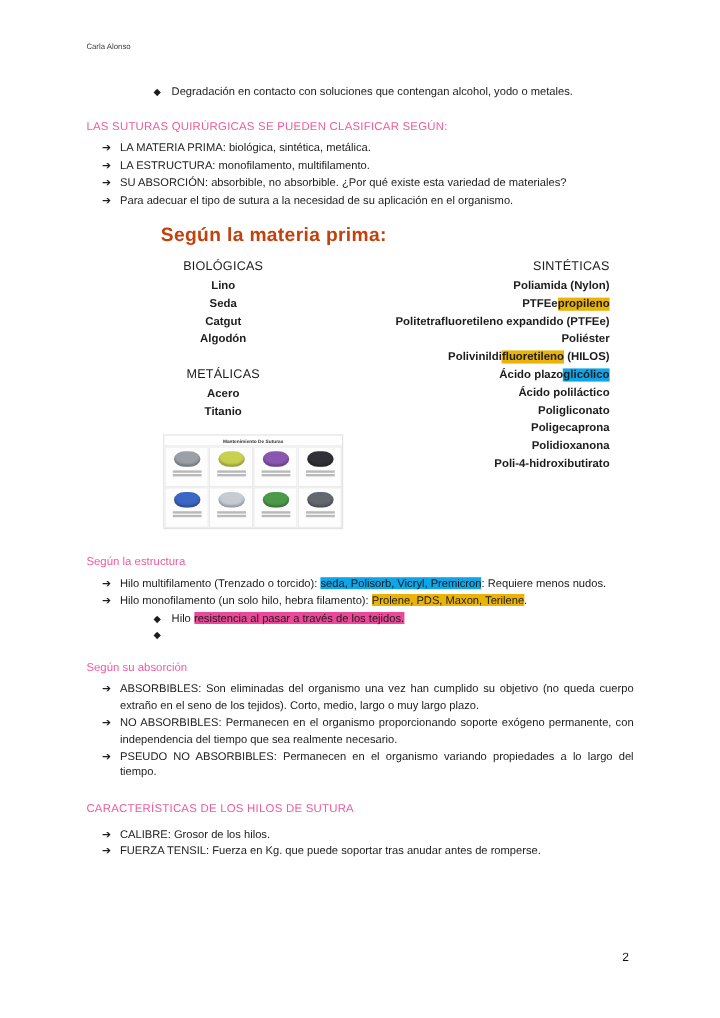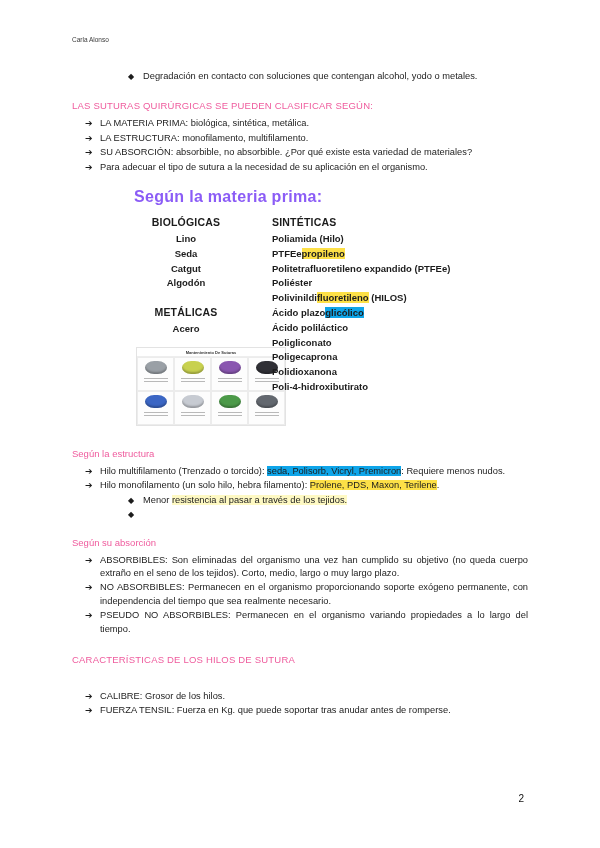--- a/index.html
+++ b/index.html
@@ -27,7 +27,7 @@
   .abs-h { margin: 15px 0 5px 0; }
   .caps-h { margin: 18px 0 24px 0; letter-spacing: 0.2px; }
 
-  .script-title { font-size: 16px; font-weight: bold; margin: 14px 0 8px 62px; letter-spacing: 0.3px; color: #8b5cf6; }
+  .script-title { font-size: 16px; font-weight: bold; margin: 14px 0 8px 62px; letter-spacing: 0.3px; color: #c2410c; }
 
   .columns { display: flex; margin-top: 2px; }
   .col-left { margin-left: 38px; width: 152px; text-align: center; }

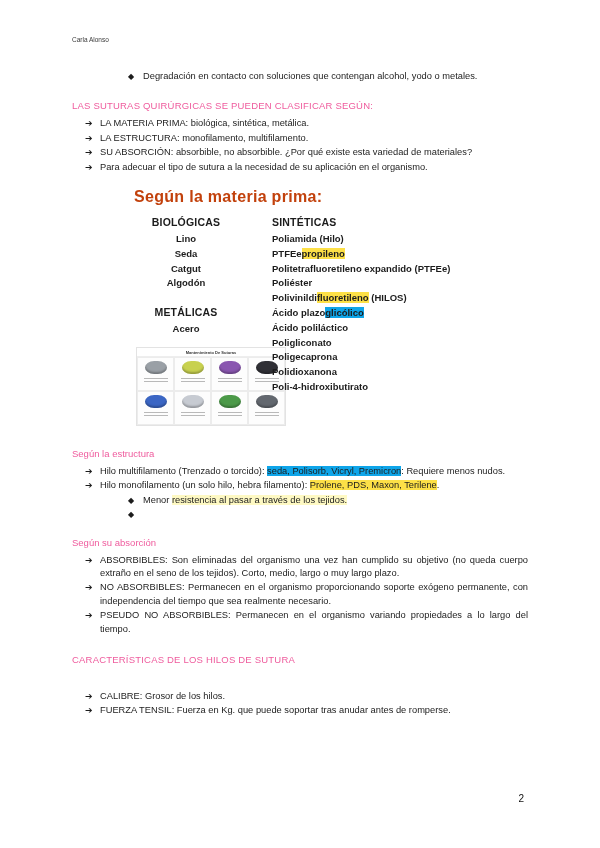--- a/index.html
+++ b/index.html
@@ -32,7 +32,7 @@
   .columns { display: flex; margin-top: 2px; }
   .col-left { margin-left: 38px; width: 152px; text-align: center; }
   .col-right { margin-left: 10px; width: 236px; text-align: left; }
-  .col-h { font-size: 10.5px; font-weight: bold; line-height: 16px; margin-bottom: 2px; letter-spacing: 0.2px; }
+  .col-h { font-size: 10.5px; font-weight: normal; line-height: 16px; margin-bottom: 2px; letter-spacing: 0.2px; }
   .col-item { font-size: 9.5px; font-weight: bold; line-height: 14.8px; }
   .group-mt { margin-top: 13px; }
 

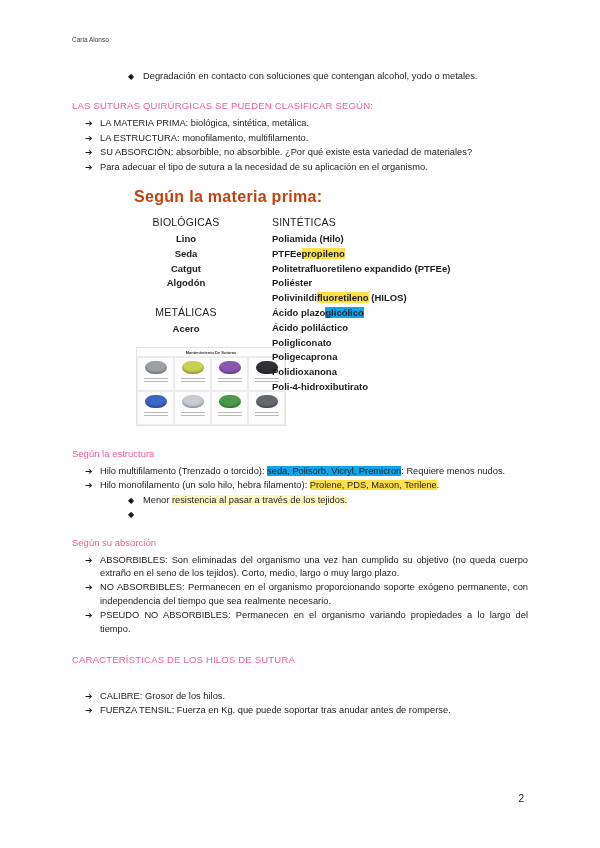--- a/index.html
+++ b/index.html
@@ -31,7 +31,7 @@
 
   .columns { display: flex; margin-top: 2px; }
   .col-left { margin-left: 38px; width: 152px; text-align: center; }
-  .col-right { margin-left: 10px; width: 236px; text-align: left; }
+  .col-right { margin-left: 10px; width: 236px; text-align: right; }
   .col-h { font-size: 10.5px; font-weight: normal; line-height: 16px; margin-bottom: 2px; letter-spacing: 0.2px; }
   .col-item { font-size: 9.5px; font-weight: bold; line-height: 14.8px; }
   .group-mt { margin-top: 13px; }

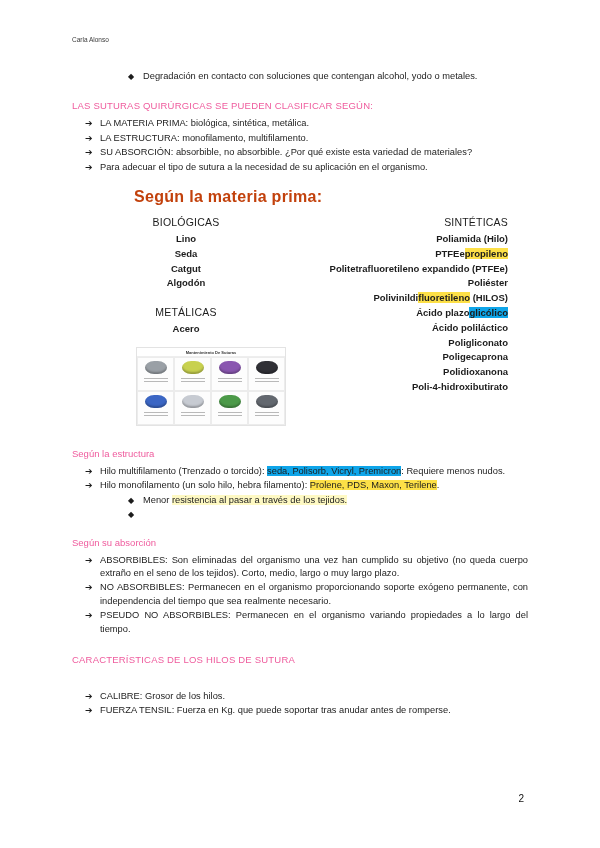--- a/index.html
+++ b/index.html
@@ -162,7 +162,7 @@
     </div>
     <div class="col-right">
       <div class="col-h">SINTÉTICAS</div>
-      <div class="col-item"><span>Poliamida (Hilo)</span></div>
+      <div class="col-item"><span>Poliamida (Nylon)</span></div>
       <div class="col-item"><span>PTFEe</span><span class="hl-blue">propileno</span></div>
       <div class="col-item"><span>Politetrafluoretileno expandido (PTFEe)</span></div>
       <div class="col-item"><span>Poliéster</span></div>

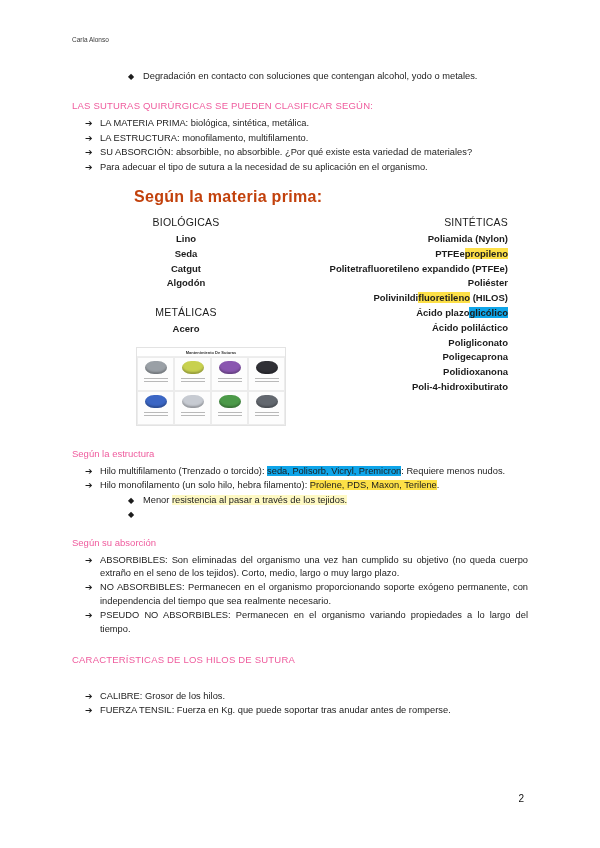--- a/index.html
+++ b/index.html
@@ -44,7 +44,7 @@
   .cap { margin-top: 2px; }
   .cap i { display: block; width: 24px; height: 1.5px; background: #b9b9b9; margin-top: 1.5px; }
 
-  .hl-blue { background: #fde047; }
+  .hl-blue { background: #eab308; }
   .hl-pink { background: #0ea5e9; }
   .hl-red  { background: #fef9c3; }
 

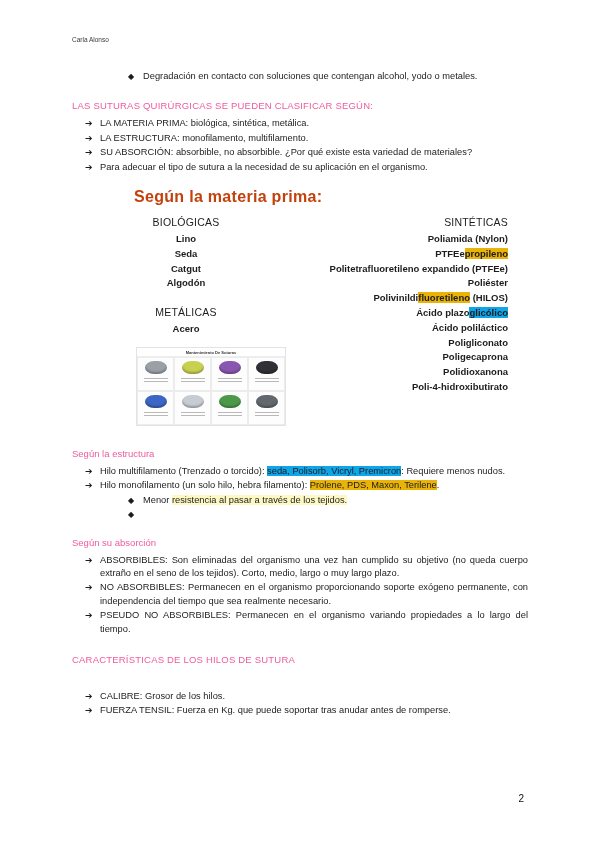--- a/index.html
+++ b/index.html
@@ -95,6 +95,7 @@
       <div class="group group-mt">
         <div class="col-h">METÁLICAS</div>
         <div class="col-item">Acero</div>
+        <div class="col-item">Titanio</div>
       </div>
       <figure class="suture-figure">
         <div class="fig-header">Mantenimiento De Suturas</div>

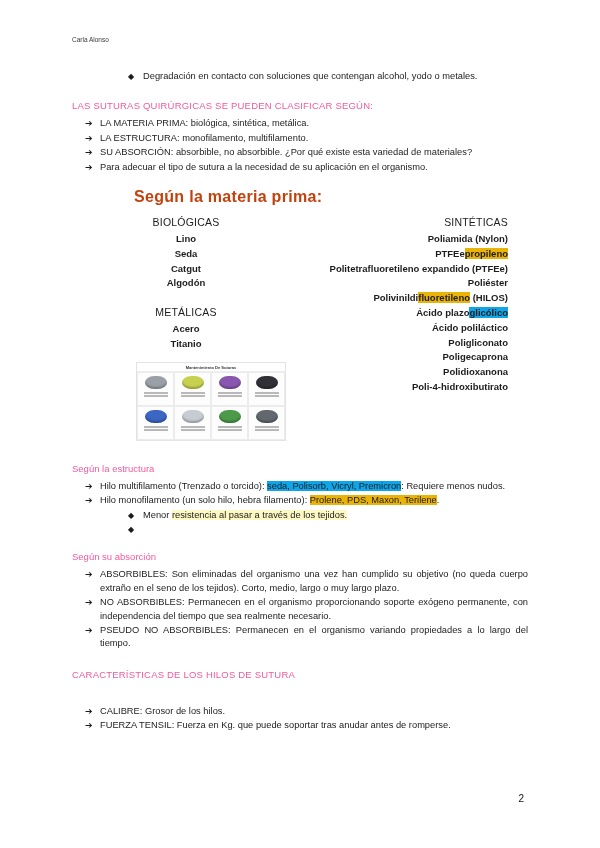--- a/index.html
+++ b/index.html
@@ -189,7 +189,7 @@
   </div>
   <div class="row indent2">
     <span class="marker">◆</span>
-    <span class="txt"><span>Menor </span><span class="hl-red">resistencia al pasar a través de los tejidos.</span></span>
+    <span class="txt"><span>Hilo </span><span class="hl-red">resistencia al pasar a través de los tejidos.</span></span>
   </div>
   <div class="row indent2">
     <span class="marker">◆</span>

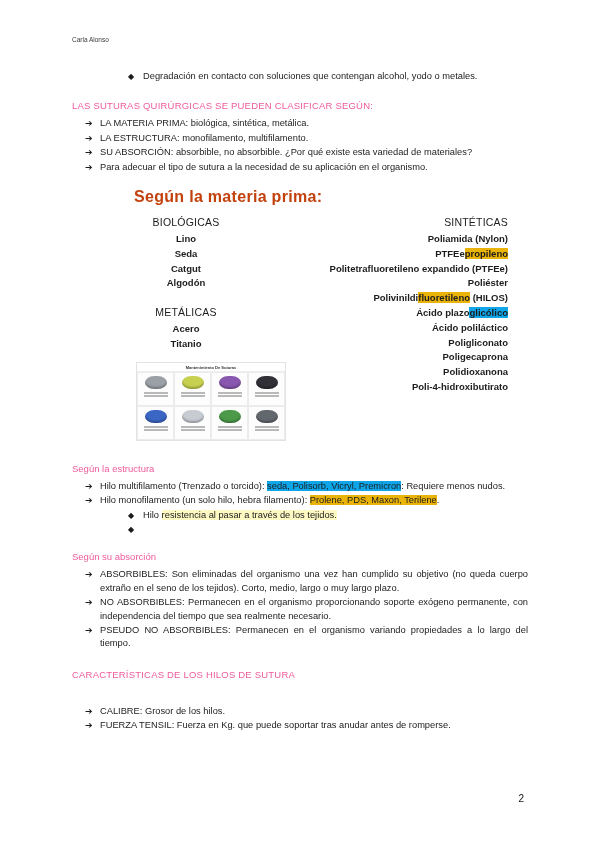--- a/index.html
+++ b/index.html
@@ -46,7 +46,7 @@
 
   .hl-blue { background: #eab308; }
   .hl-pink { background: #0ea5e9; }
-  .hl-red  { background: #fef9c3; }
+  .hl-red  { background: #ec4899; }
 
   .page-number { position: absolute; right: 76px; bottom: 44px; font-size: 10px; color: #111; }
 </style>

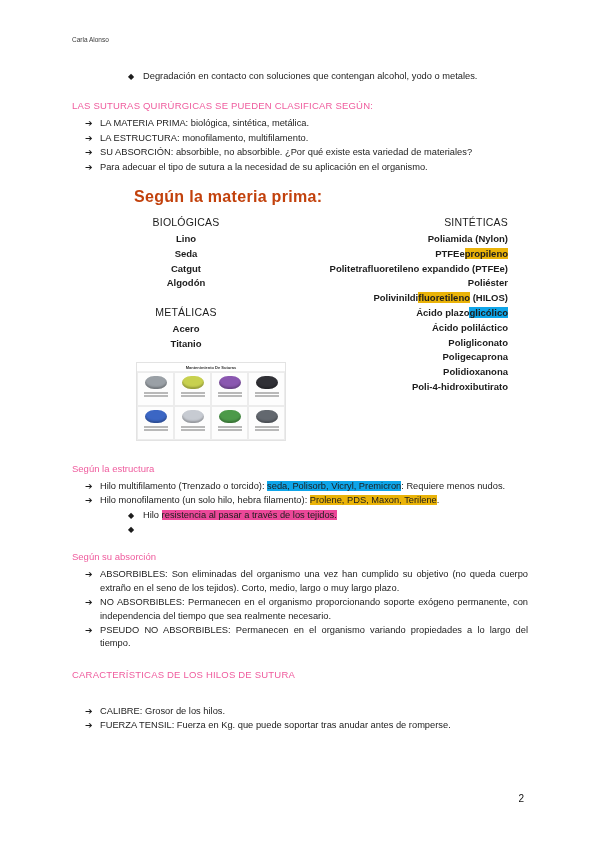--- a/index.html
+++ b/index.html
@@ -25,7 +25,7 @@
   .main-h { margin: 17px 0 5px 0; letter-spacing: 0.2px; }
   .sub-h { margin: 22px 0 5px 0; }
   .abs-h { margin: 15px 0 5px 0; }
-  .caps-h { margin: 18px 0 24px 0; letter-spacing: 0.2px; }
+  .caps-h { margin: 18px 0 8px 0; letter-spacing: 0.2px; }
 
   .script-title { font-size: 16px; font-weight: bold; margin: 14px 0 8px 62px; letter-spacing: 0.3px; color: #c2410c; }
 

